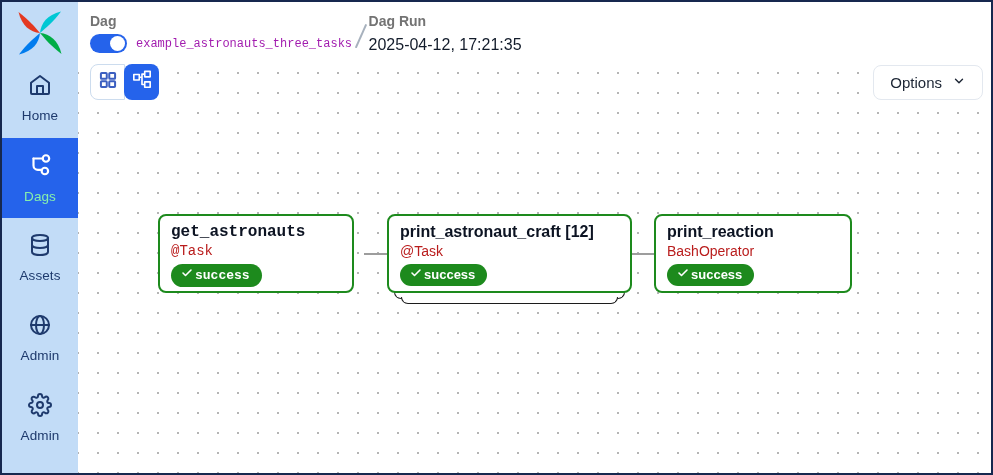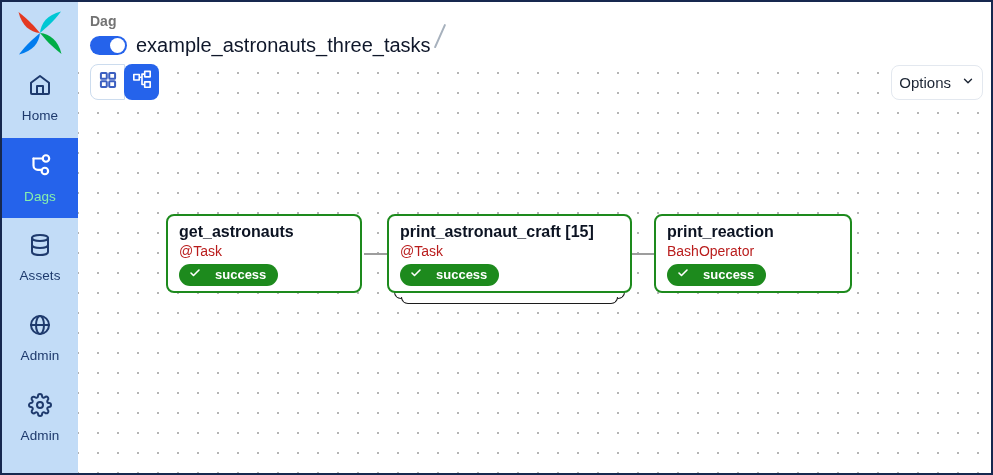--- a/index.html
+++ b/index.html
@@ -176,6 +176,10 @@
       </div>
     </div>
     <div class="crumb-slash"></div>
+    <div class="hdr-group">
+      <span class="hdr-label">Dag Run</span>
+      <span class="run-time">2025-04-12, 17:21:35</span>
+    </div>
   </header>
 
   <div class="canvas">

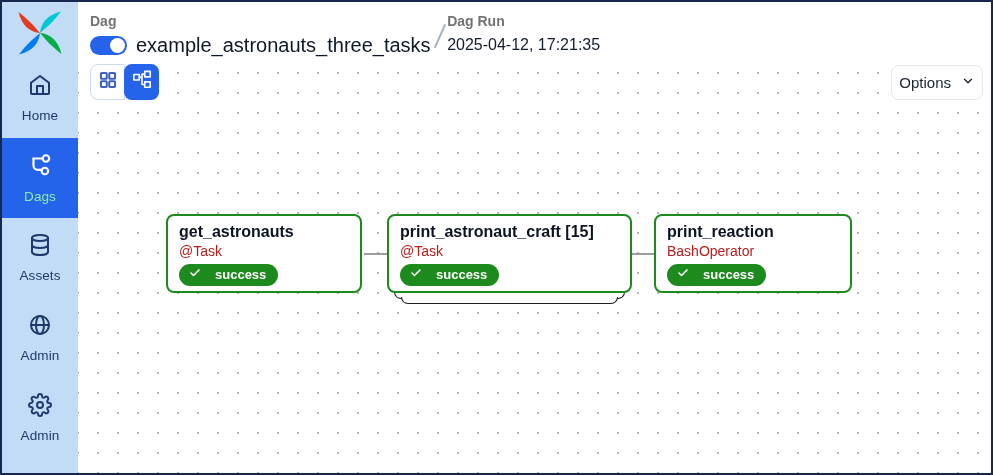--- a/index.html
+++ b/index.html
@@ -45,7 +45,7 @@
     position: absolute; right: 2px; top: 2px; width: 15px; height: 15px;
     border-radius: 50%; background: #ffffff;
   }
-  .dag-link { font-size: 20px; color: #0f172a; text-decoration: none; cursor: pointer; }
+  .dag-link { font-size: 12px; color: #a21caf; text-decoration: none; cursor: pointer; font-family: Liberation Mono, monospace; }
   .crumb-slash {
     width: 1.5px; height: 26px; background: #a7b1bd; margin: 21px 7px 0 8px;
     transform: rotate(24deg); border-radius: 1px;

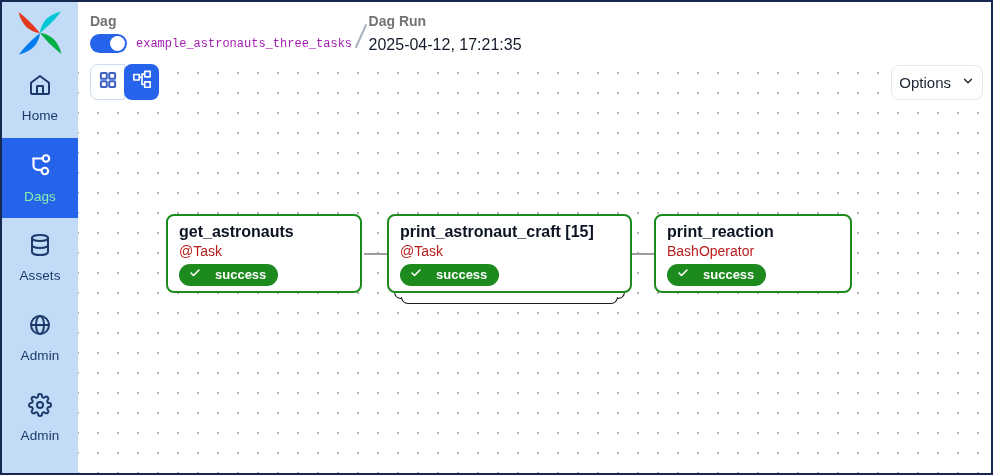--- a/index.html
+++ b/index.html
@@ -72,7 +72,7 @@
   }
 
   .options-btn {
-    position: absolute; right: 8px; top: 5px; height: 35px; padding: 0 7px;
+    position: absolute; right: 8px; top: 5px; height: 35px; padding: 0 16px;
     background: #ffffff; border: 1px solid #e3e8ef; border-radius: 8px;
     display: flex; align-items: center; gap: 10px; cursor: pointer;
     font-size: 15px; color: #1b2433;

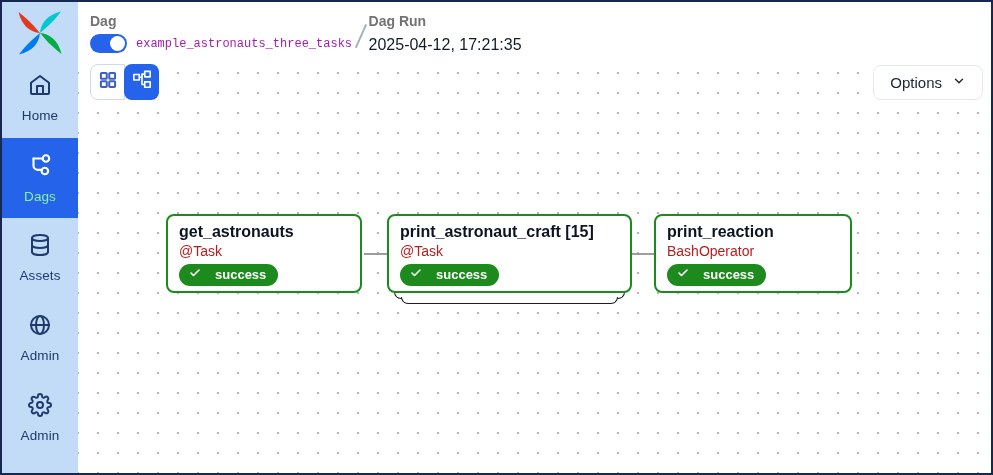--- a/index.html
+++ b/index.html
@@ -219,7 +219,7 @@
     <div class="edge" style="left:286px; top:193px; width:23px;"></div>
     <div class="edge" style="left:554px; top:193px; width:22px;"></div>
 
-    <div class="node" style="left:88px; top:154px; width:196px;">
+    <div class="node" style="left:80px; top:154px; width:196px;font-family:Liberation Mono, monospace;">
       <div class="node-title">get_astronauts</div>
       <div class="node-subtitle">@Task</div>
       <div class="status-pill">

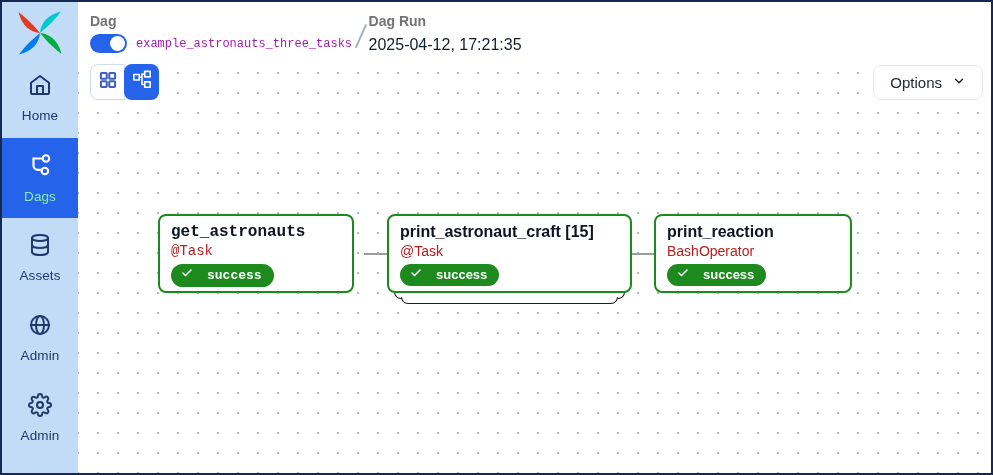--- a/index.html
+++ b/index.html
@@ -235,7 +235,7 @@
     <div class="stack-layer" style="left:316px; top:232px; width:231px;"></div>
     <div class="stack-layer" style="left:323px; top:237px; width:217px;"></div>
     <div class="node" style="left:309px; top:154px; width:245px;">
-      <div class="node-title">print_astronaut_craft [15]</div>
+      <div class="node-title">print_astronaut_craft [12]</div>
       <div class="node-subtitle">@Task</div>
       <div class="status-pill">
         <span>

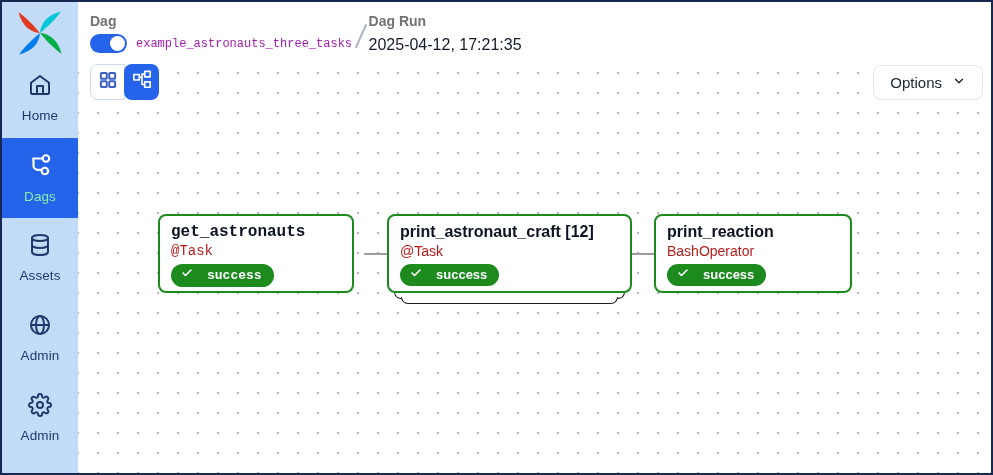--- a/index.html
+++ b/index.html
@@ -87,7 +87,7 @@
   .node-title { font-size: 16px; font-weight: 700; color: #0c1322; white-space: nowrap; }
   .node-subtitle { font-size: 14px; color: #b91c1c; margin-top: 2px; }
   .status-pill {
-    display: inline-flex; align-items: center; gap: 14px; margin-top: 5px;
+    display: inline-flex; align-items: center; gap: 2px; margin-top: 5px;
     background: #1d8a1d; color: #ffffff; border-radius: 999px;
     padding: 3px 12px 4px 10px; font-size: 13px; font-weight: 600;
   }

